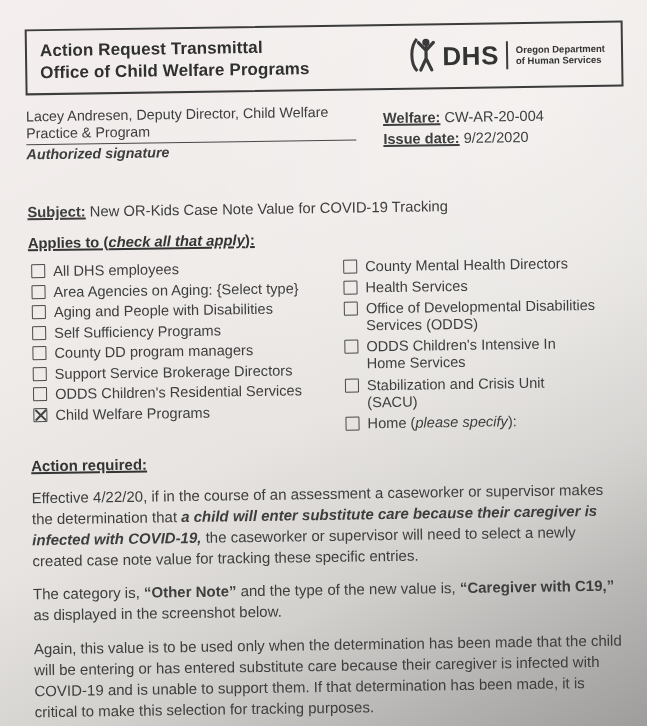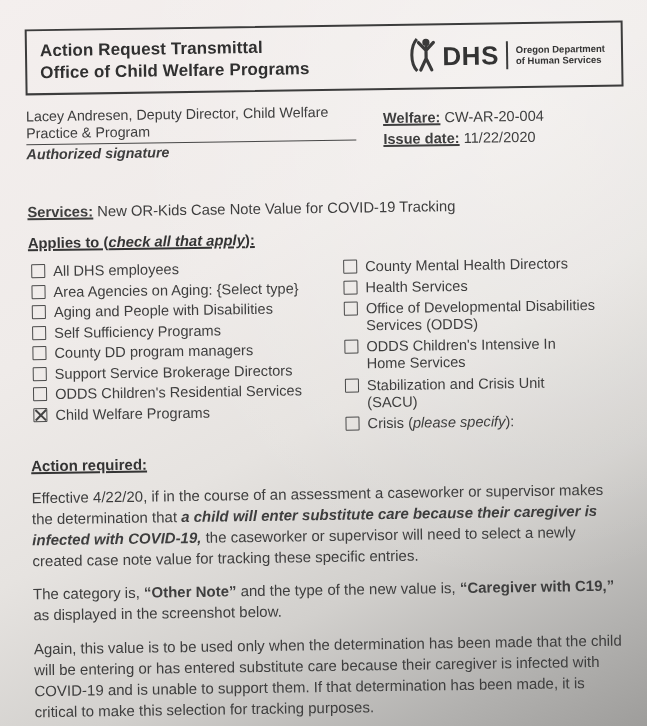--- a/index.html
+++ b/index.html
@@ -106,7 +106,7 @@
       </div>
       <div>
         <span class="lab-u">Issue date:</span>
-        <span>11/22/2020</span>
+        <span>9/22/2020</span>
       </div>
     </div>
   </div>

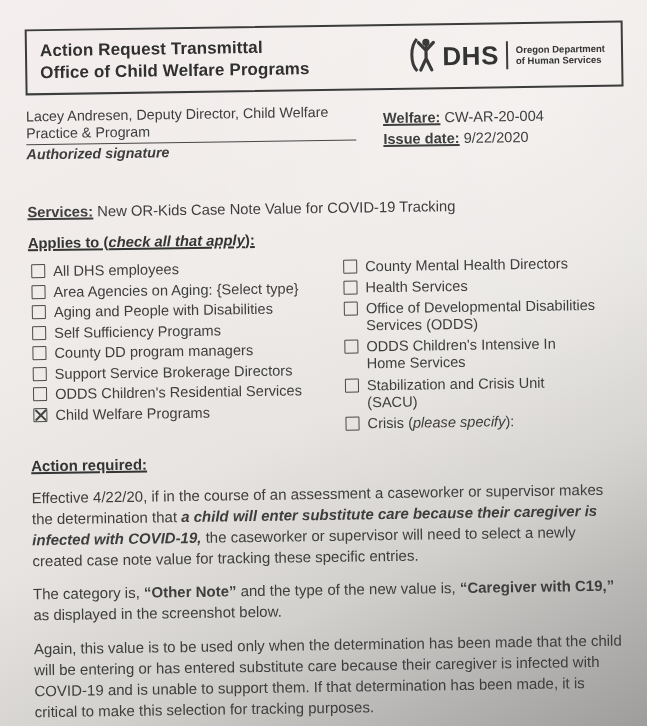--- a/index.html
+++ b/index.html
@@ -112,7 +112,7 @@
   </div>
 
   <div class="subject">
-    <span class="lab-u">Services:</span><span class="text">New OR-Kids Case Note Value for COVID-19 Tracking</span>
+    <span class="lab-u">Subject:</span><span class="text">New OR-Kids Case Note Value for COVID-19 Tracking</span>
   </div>
 
   <div class="applies"><span>Applies to (</span><i>check all that apply</i><span>):</span></div>

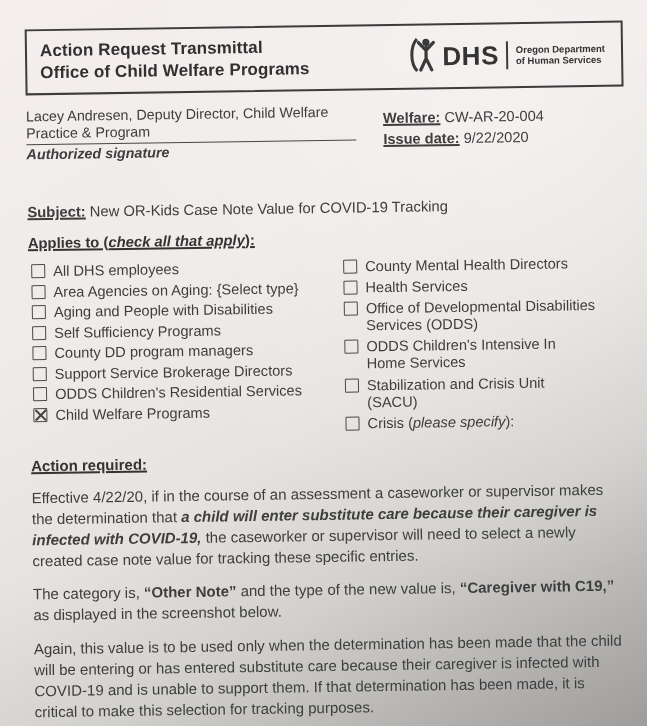--- a/index.html
+++ b/index.html
@@ -175,7 +175,7 @@
         </div>
         <div class="cbrow">
           <span class="cb"></span>
-          <span class="cblabel"><span>Crisis (</span><i>please specify</i><span>):</span></span>
+          <span class="cblabel"><span>Home (</span><i>please specify</i><span>):</span></span>
         </div>
       </div>
   </div>

